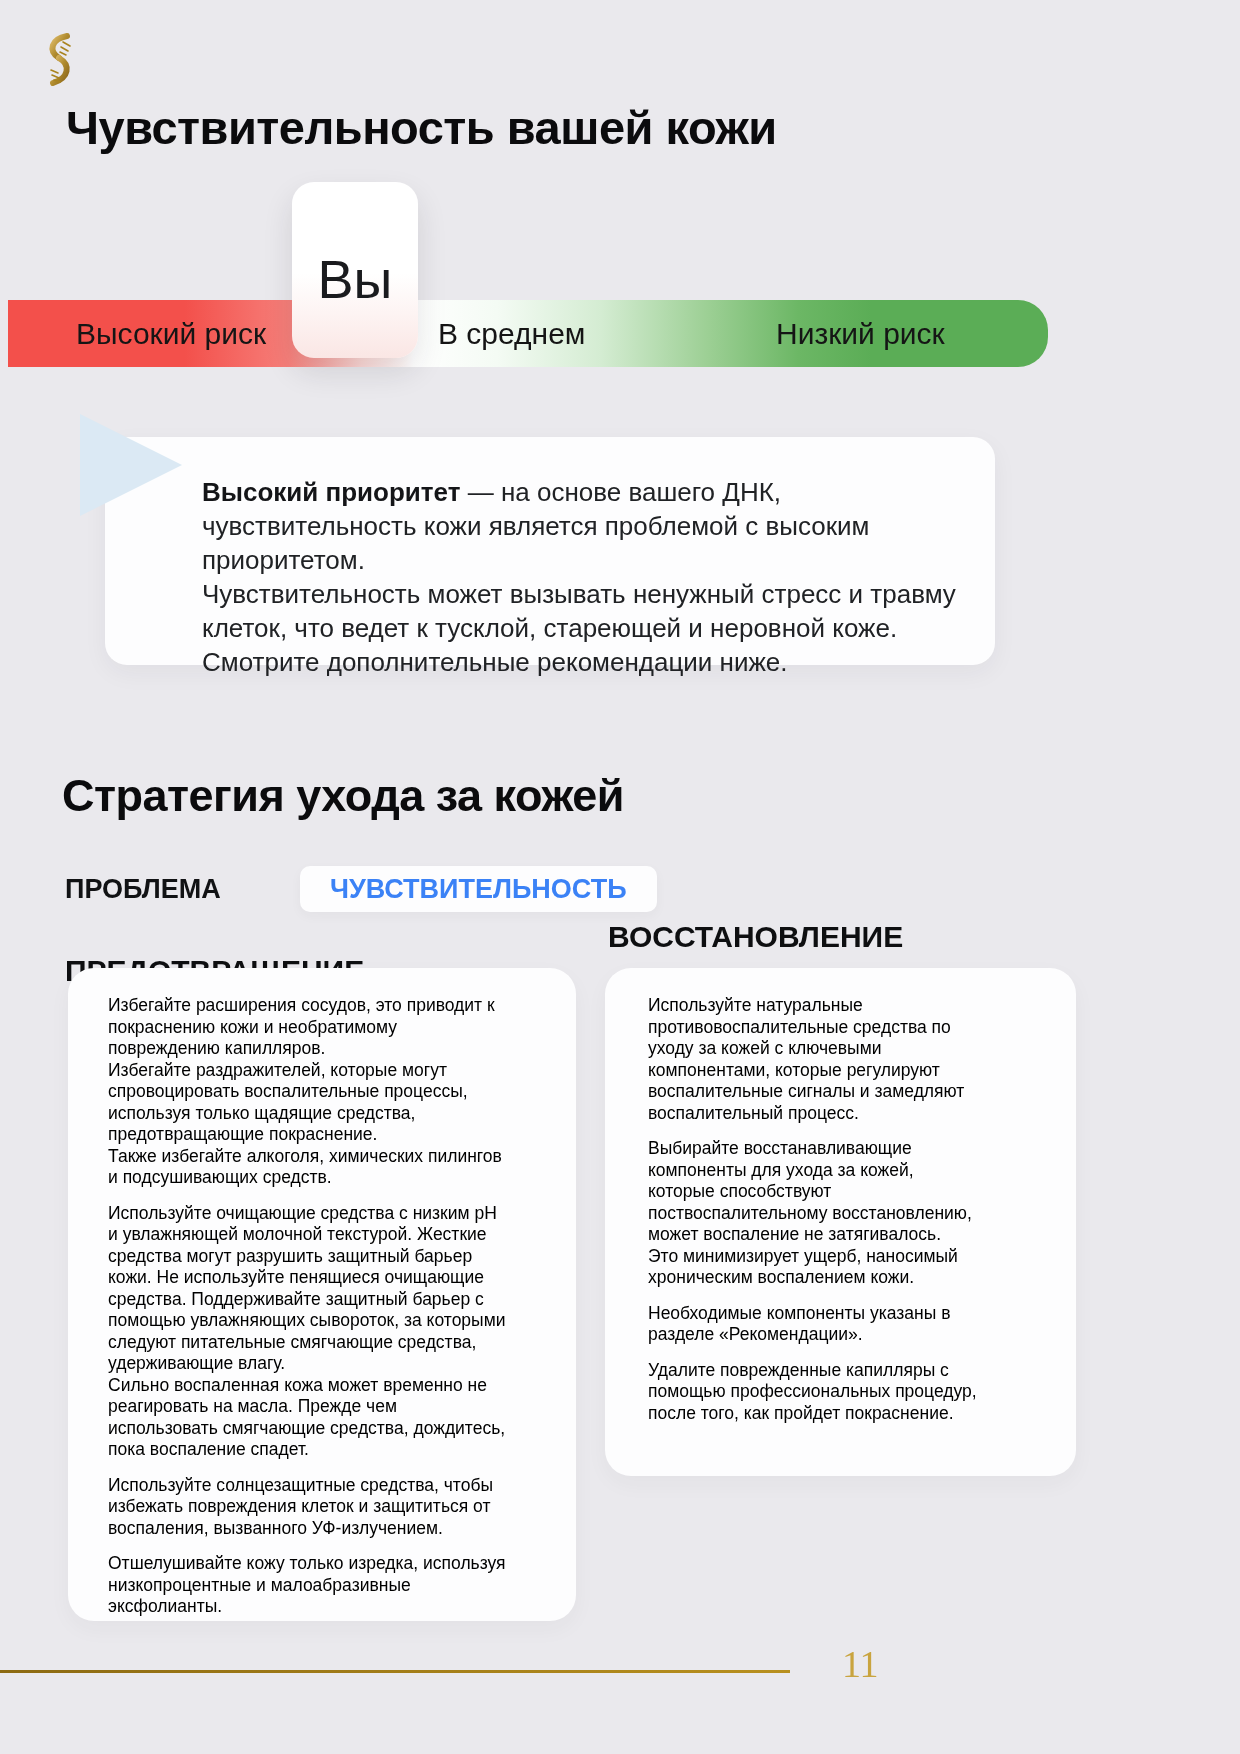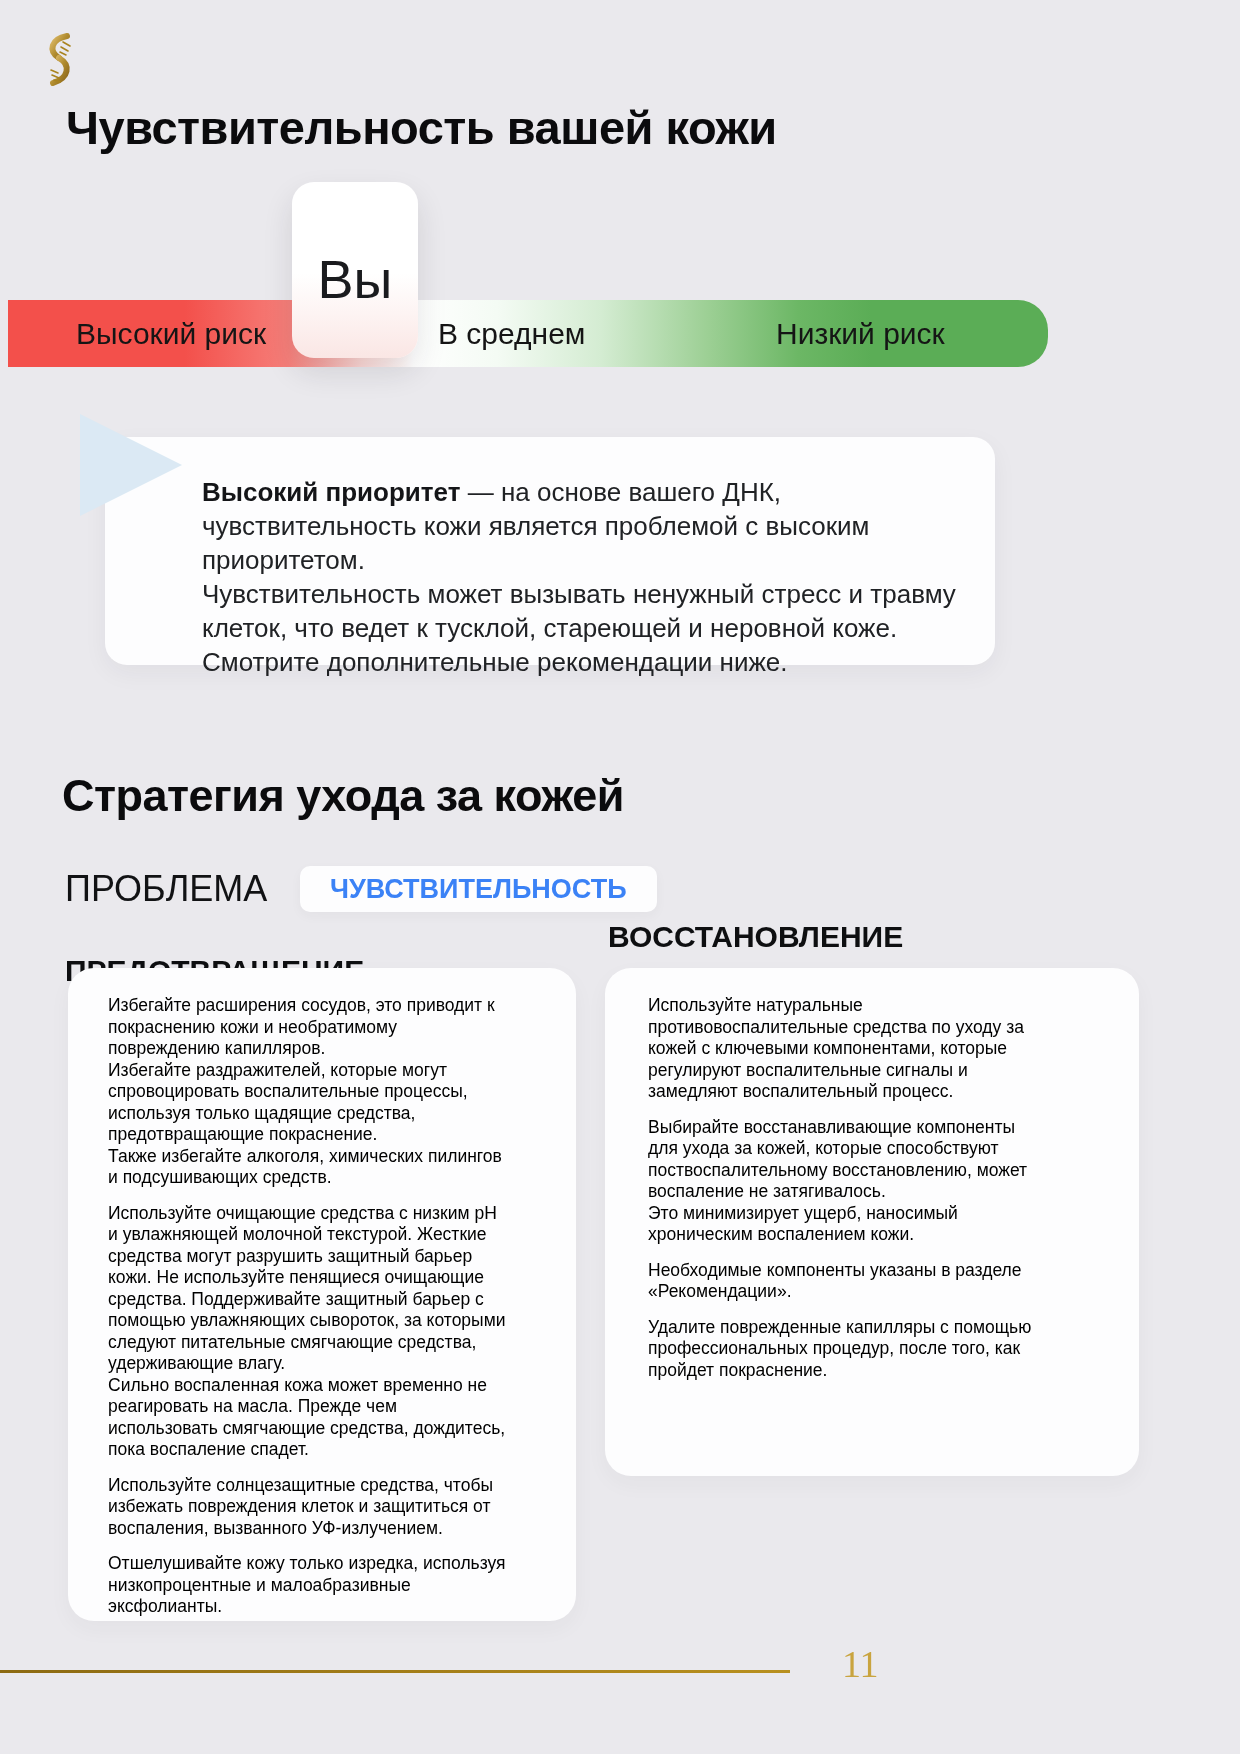--- a/index.html
+++ b/index.html
@@ -36,7 +36,7 @@
 
   
   .h2{position:absolute;left:62px;top:770px;font-size:45px;font-weight:800;letter-spacing:-0.5px;color:#0b0b0d;}
-  .problem-label{position:absolute;left:65px;top:866px;height:46px;line-height:46px;font-size:36px;font-weight:400;color:#111214;}
+  .problem-label{position:absolute;left:65px;top:866px;height:46px;line-height:46px;font-size:27px;font-weight:700;color:#111214;}
   .problem-pill{position:absolute;left:300px;top:866px;height:46px;line-height:46px;background:#fdfdfe;border-radius:10px;
     padding:0 30px;font-size:27px;font-weight:800;color:#3b82f6;box-shadow:0 4px 12px rgba(40,40,60,0.04);}
   .col-header{position:absolute;top:920px;font-size:30px;font-weight:800;color:#0e0f11;}

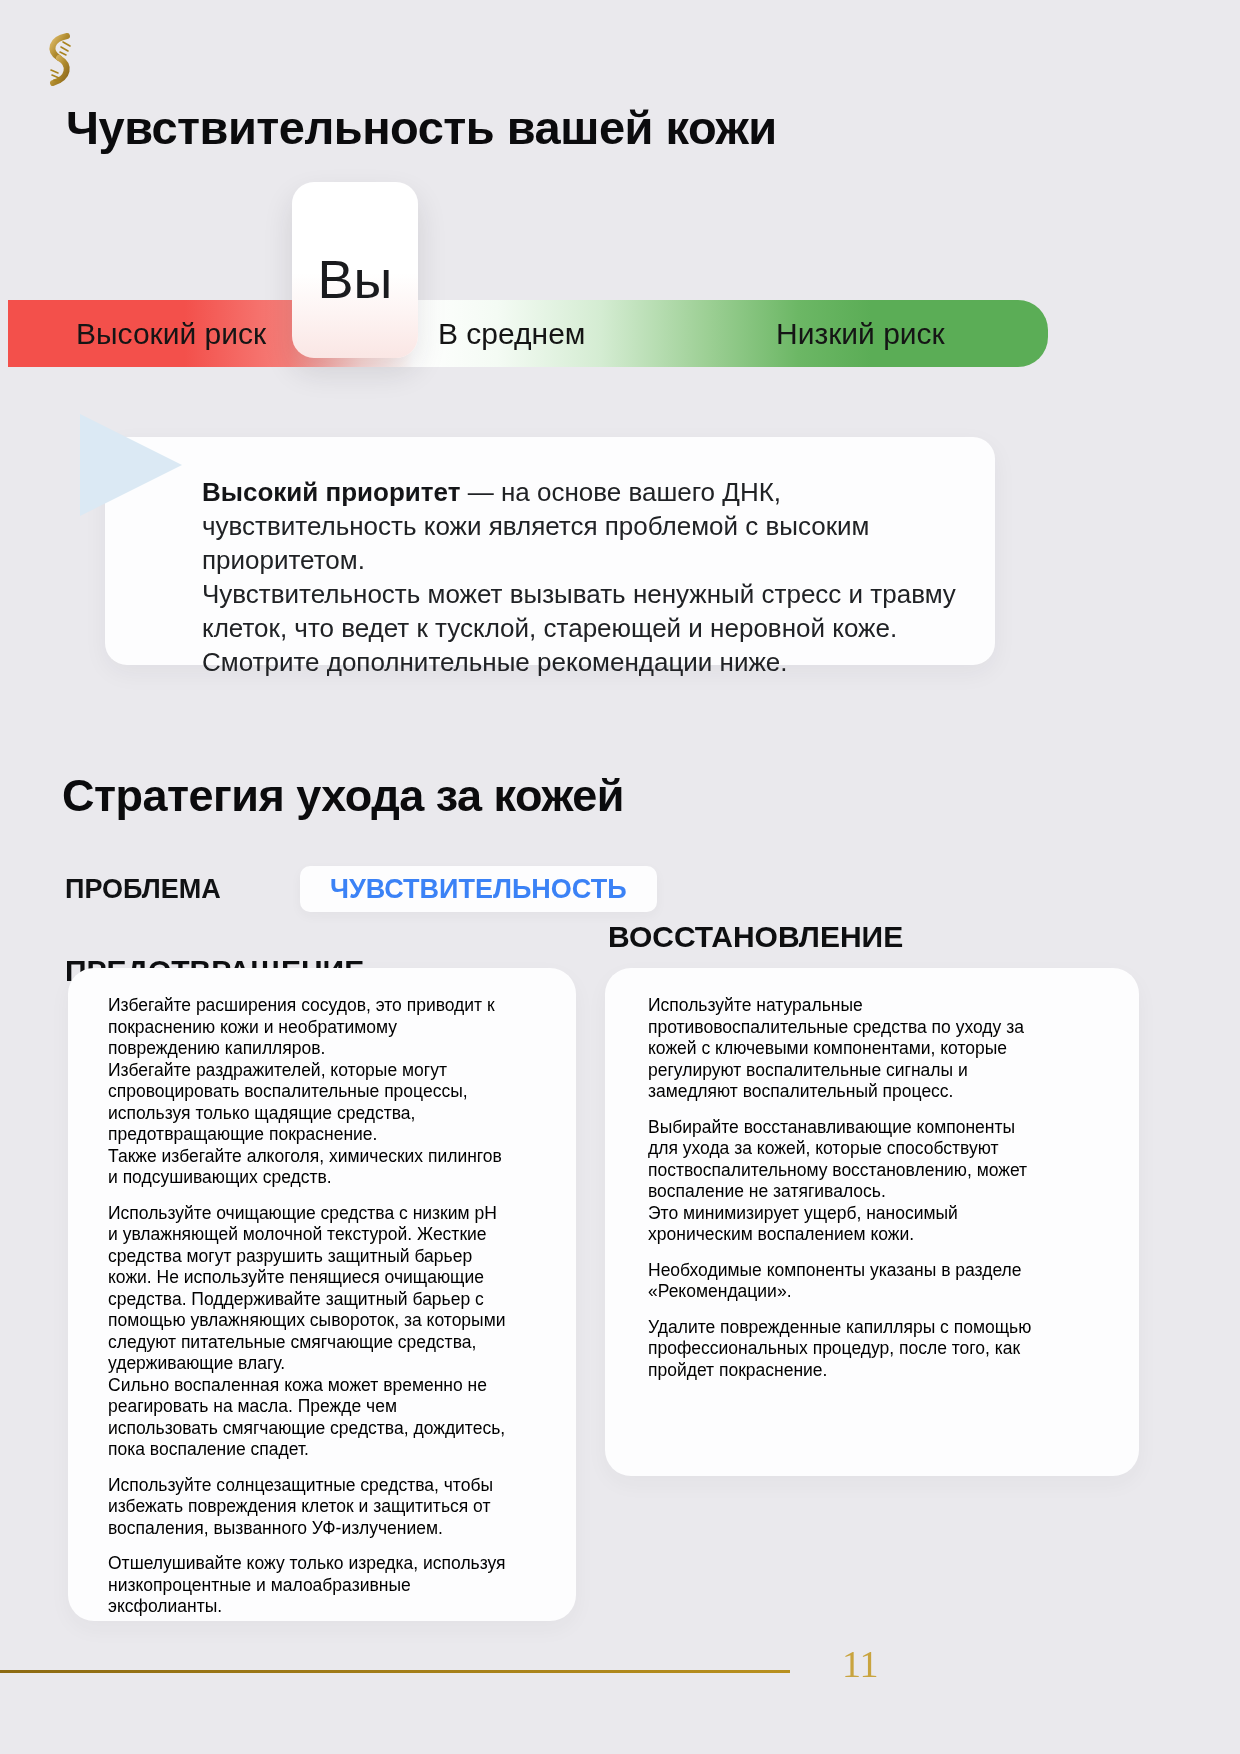--- a/index.html
+++ b/index.html
@@ -46,7 +46,7 @@
   .card{position:absolute;top:968px;background:#fdfdfe;border-radius:26px;box-sizing:border-box;
     box-shadow:0 8px 22px rgba(40,40,60,0.04);padding:27px 68px 20px 40px;}
   .card.left{left:68px;width:508px;height:653px;}
-  .card.right{left:605px;width:534px;height:508px;padding-left:43px;padding-right:99px;}
+  .card.right{left:605px;width:471px;height:508px;padding-left:43px;padding-right:99px;}
   .card p{margin:0 0 14px 0;font-size:17.5px;line-height:21.5px;color:#000000;white-space:pre-line;}
 
   

